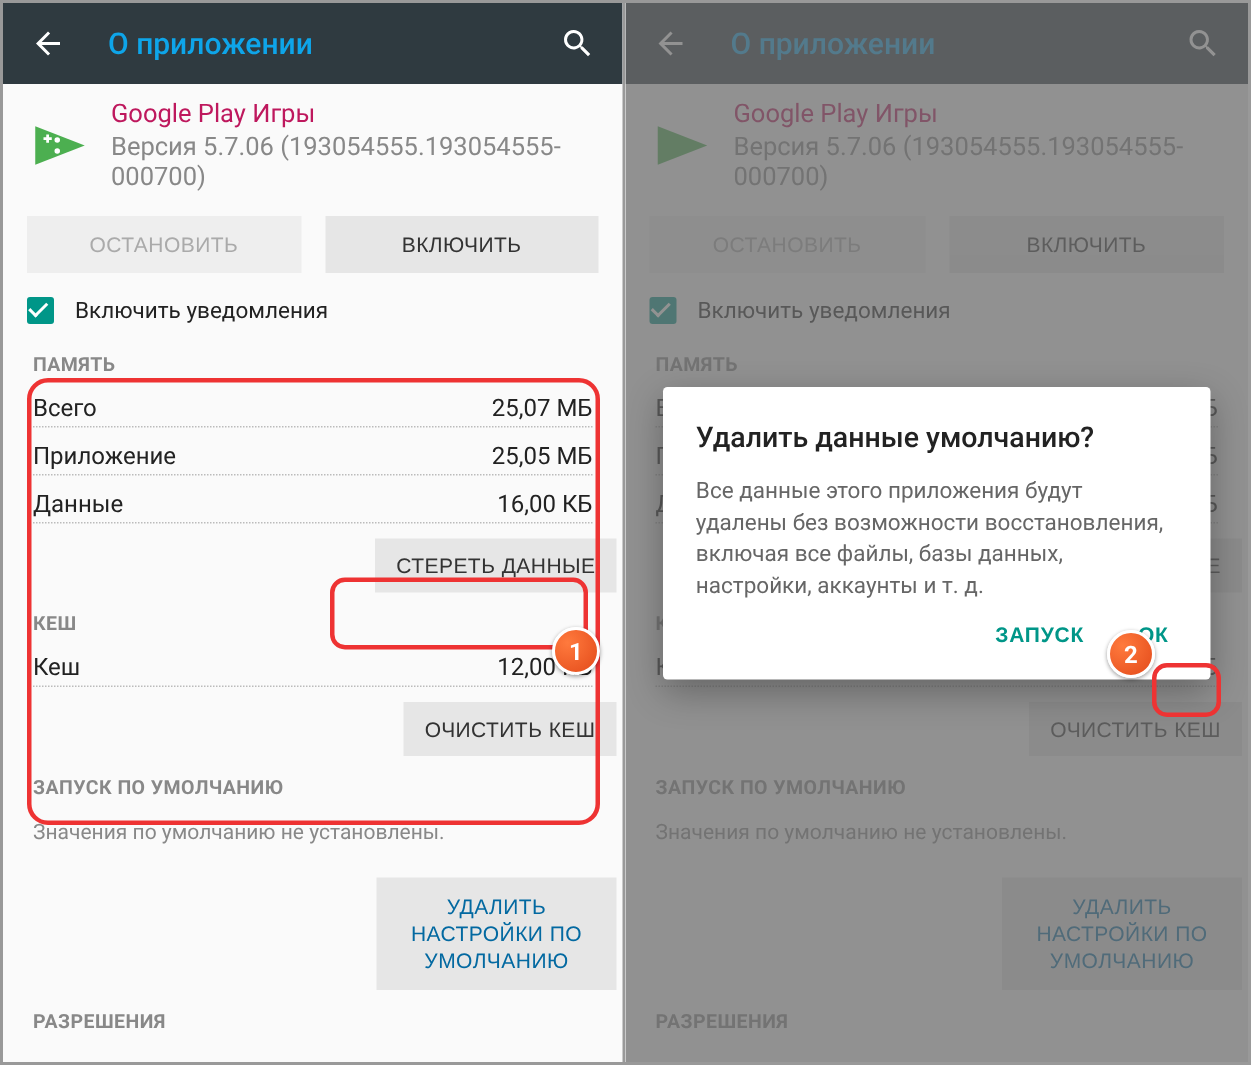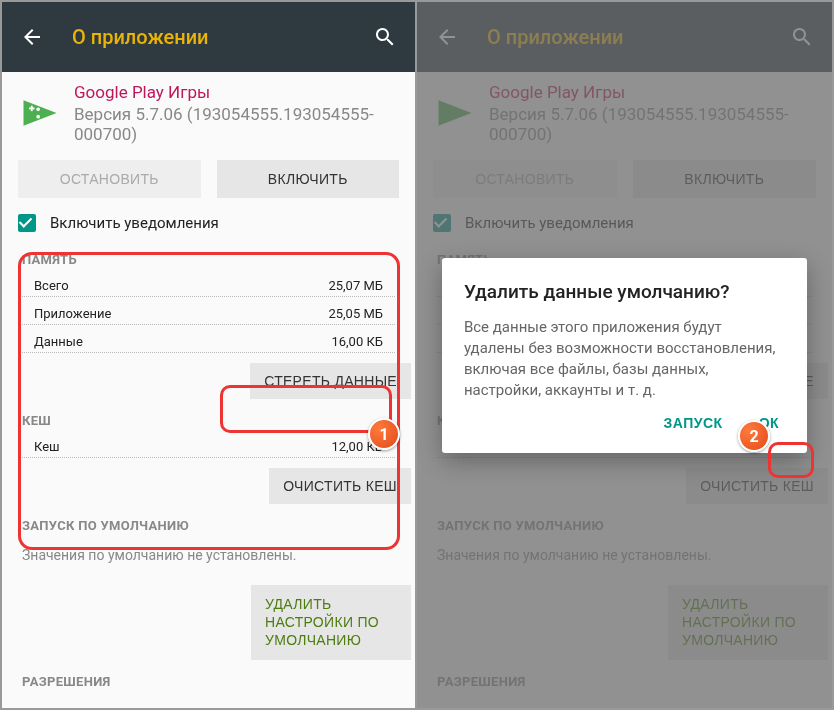--- a/index.html
+++ b/index.html
@@ -6,7 +6,7 @@
 body { font-family: Roboto, Arial, sans-serif; background: #fff; width: 834px; height: 710px; display: flex; border: 2px solid #999; }
 .screen { width: 50%; height: 100%; position: relative; background: #fafafa; overflow: hidden; }
 .screen.left { border-right: 2px solid #999; }
-.appbar { background: #2f3a40; color: #eab308; height: 70px; display: flex; align-items: center; padding: 0 18px; }
+.appbar { background: #2f3a40; color: #0ea5e9; height: 54px; display: flex; align-items: center; padding: 0 18px; }
 .appbar .back { width: 24px; height: 24px; margin-right: 28px; }
 .appbar .title { font-size: 20px; font-weight: 500; flex: 1; }
 .appbar .search { width: 24px; height: 24px; }

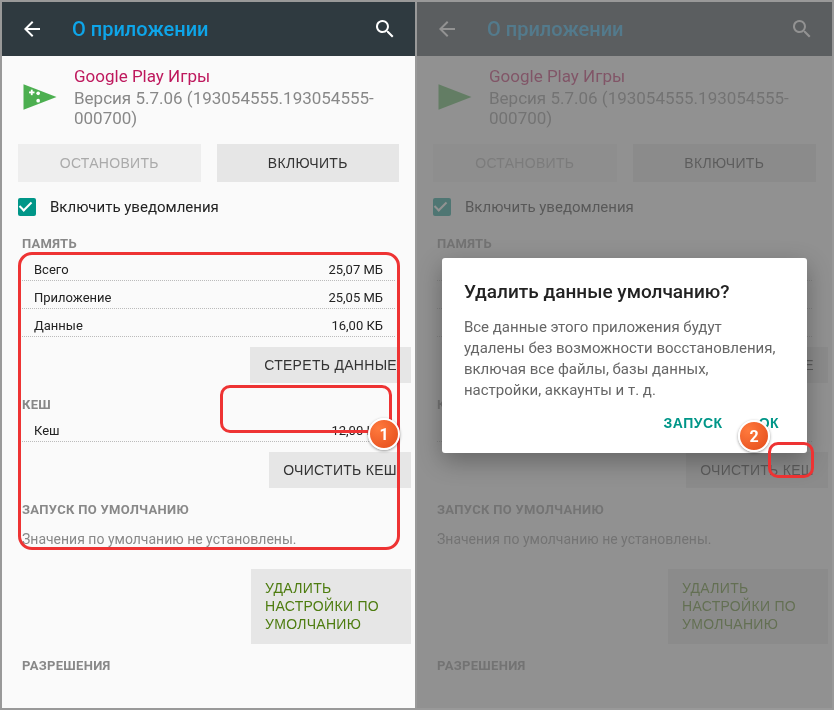--- a/index.html
+++ b/index.html
@@ -24,7 +24,7 @@
 .chkbox::after { content: ""; position: absolute; left: 4px; top: 1px; width: 5px; height: 10px; border: solid #fff; border-width: 0 2px 2px 0; transform: rotate(45deg); }
 .section-label { font-size: 13px; color: #888; padding: 6px 20px 2px; font-weight: 700; letter-spacing: .3px; }
 .kvlist { padding: 0 20px; }
-.kv { display: flex; justify-content: space-between; padding: 9px 12px 4px; position: relative; color: #222; font-size: 13px; }
+.kv { display: flex; justify-content: space-between; padding: 9px 0 4px; position: relative; color: #222; font-size: 16px; }
 .kv::after { content: ""; position: absolute; left: 0; right: 0; bottom: 0; border-bottom: 1px dotted #bbb; }
 .actionrow { display: flex; justify-content: flex-end; padding: 10px 4px 8px; }
 .actbtn { background: #e6e6e6; border: none; padding: 10px 14px; font-size: 14px; font-weight: 500; color: #333; letter-spacing: .3px; }

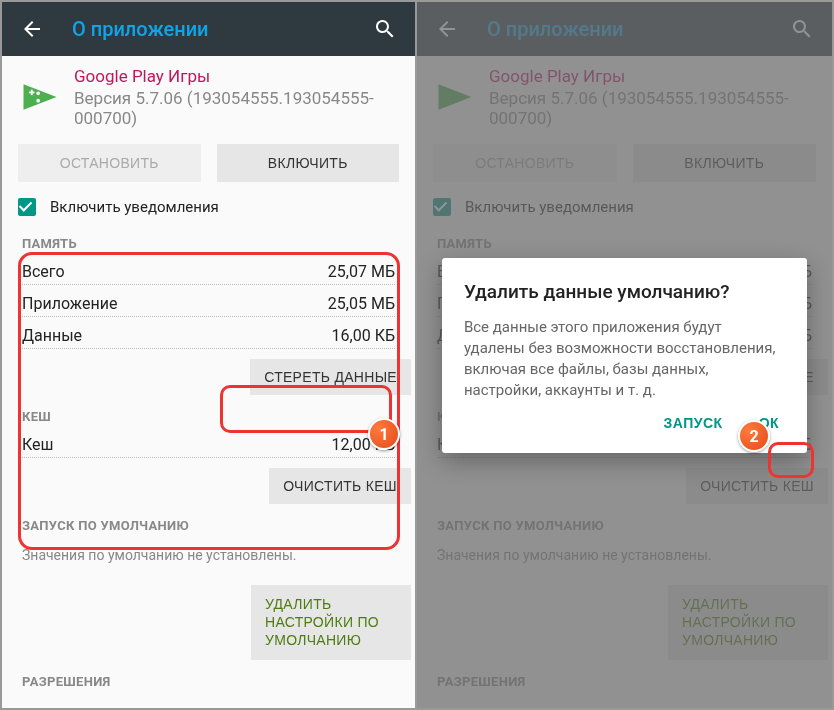--- a/index.html
+++ b/index.html
@@ -28,7 +28,7 @@
 .kv::after { content: ""; position: absolute; left: 0; right: 0; bottom: 0; border-bottom: 1px dotted #bbb; }
 .actionrow { display: flex; justify-content: flex-end; padding: 10px 4px 8px; }
 .actbtn { background: #e6e6e6; border: none; padding: 10px 14px; font-size: 14px; font-weight: 500; color: #333; letter-spacing: .3px; }
-.actbtn.disabled { color: #4d7c0f; text-align: left; line-height: 1.3; }
+.actbtn.disabled { color: #0369a1; text-align: center; line-height: 1.3; }
 .defaults-text { font-size: 14px; color: #888; padding: 12px 20px; }
 .highlight-box { border: 3px solid #e33; border-radius: 14px; position: absolute; pointer-events: none; }
 .highlight-btn { border: 3px solid #e33; border-radius: 10px; position: absolute; pointer-events: none; }

